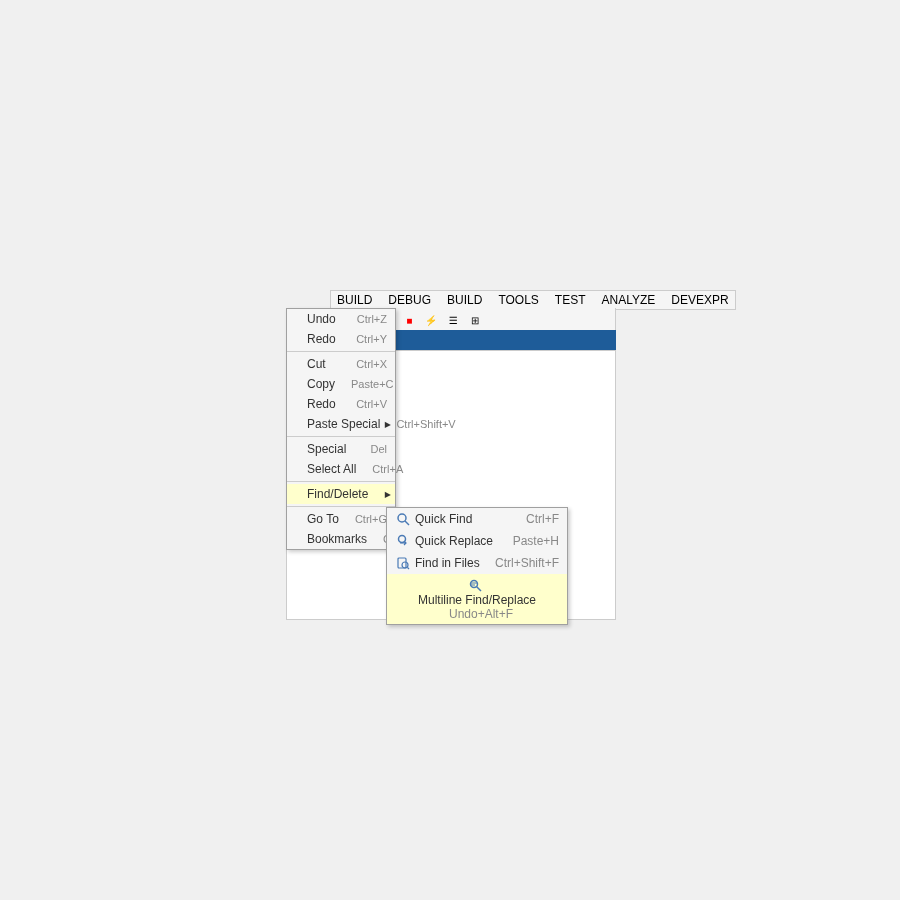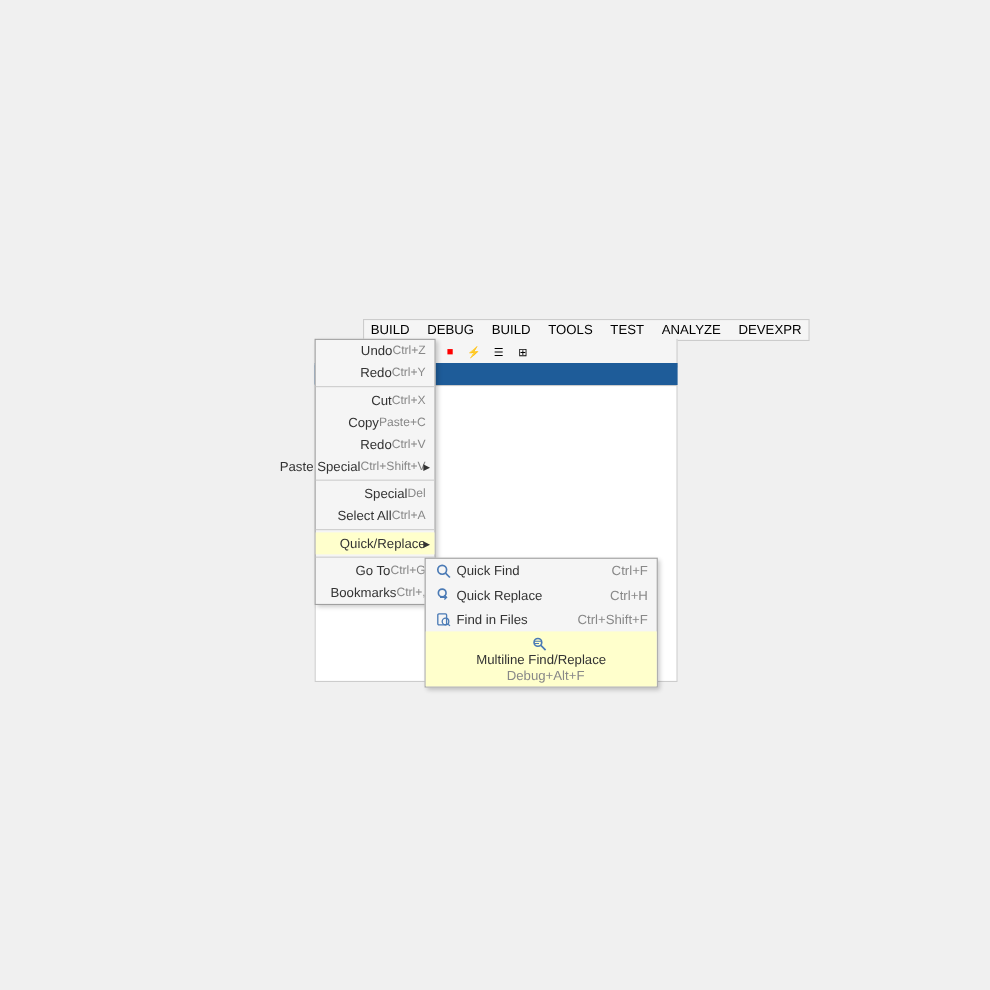--- a/index.html
+++ b/index.html
@@ -138,7 +138,7 @@
 
     .menu-item {
       display: flex;
-      justify-content: flex-end;
+      justify-content: space-between;
       align-items: center;
       padding: 3px 8px 3px 20px;
       cursor: pointer;

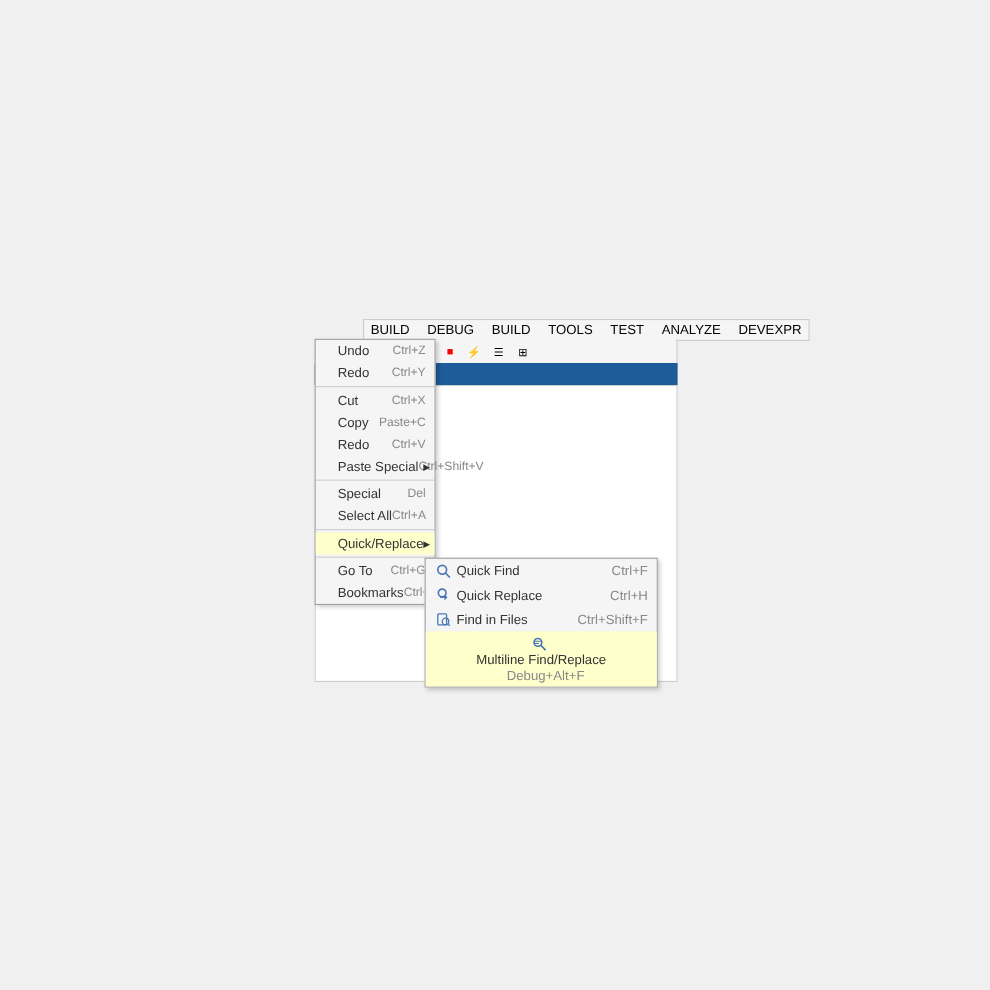--- a/index.html
+++ b/index.html
@@ -153,6 +153,7 @@
 
     .menu-item .shortcut {
       color: #888;
+      margin-left: 16px;
       font-size: 11px;
     }
 

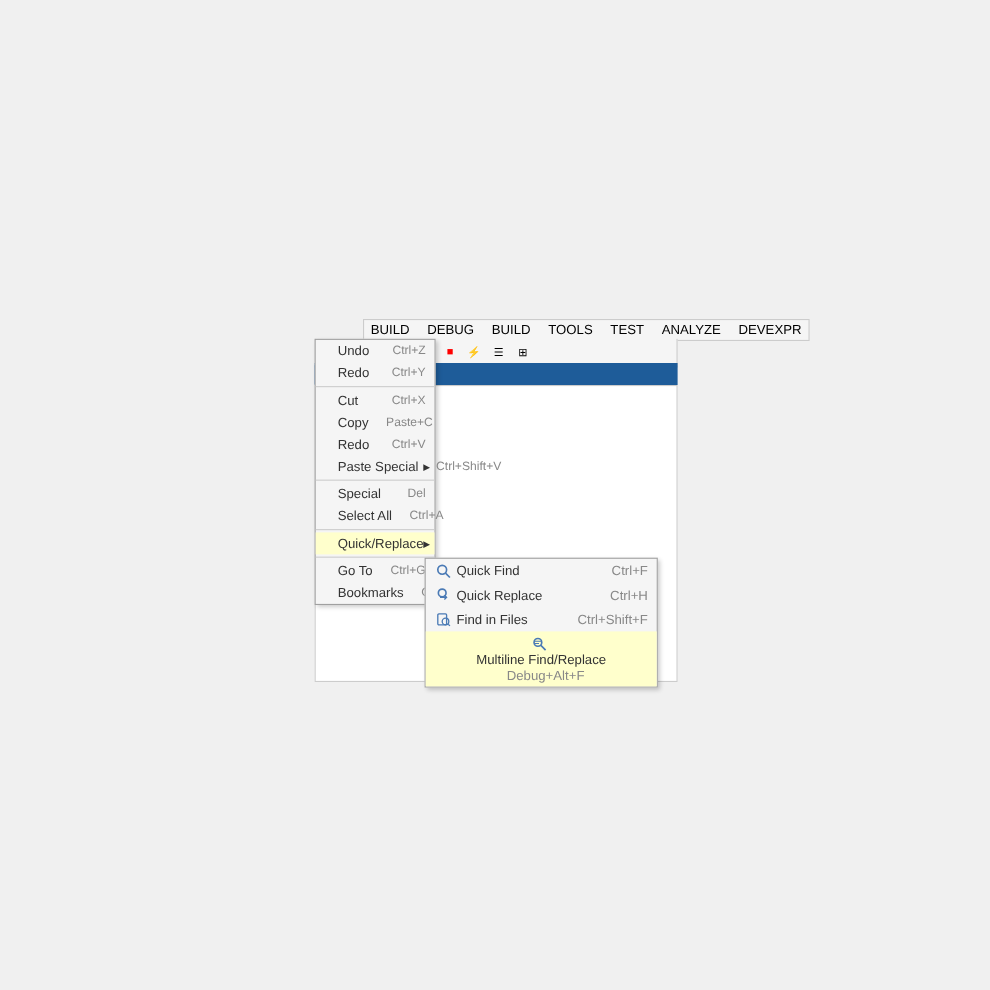--- a/index.html
+++ b/index.html
@@ -297,7 +297,7 @@
   </div>
   <div class="menu-separator"></div>
   <div class="menu-item has-submenu highlighted" style="background:#ffffcc;">
-    <span>Quick/Replace</span>
+    <span>Find/Delete</span>
   </div>
   <div class="menu-separator"></div>
   <div class="menu-item">

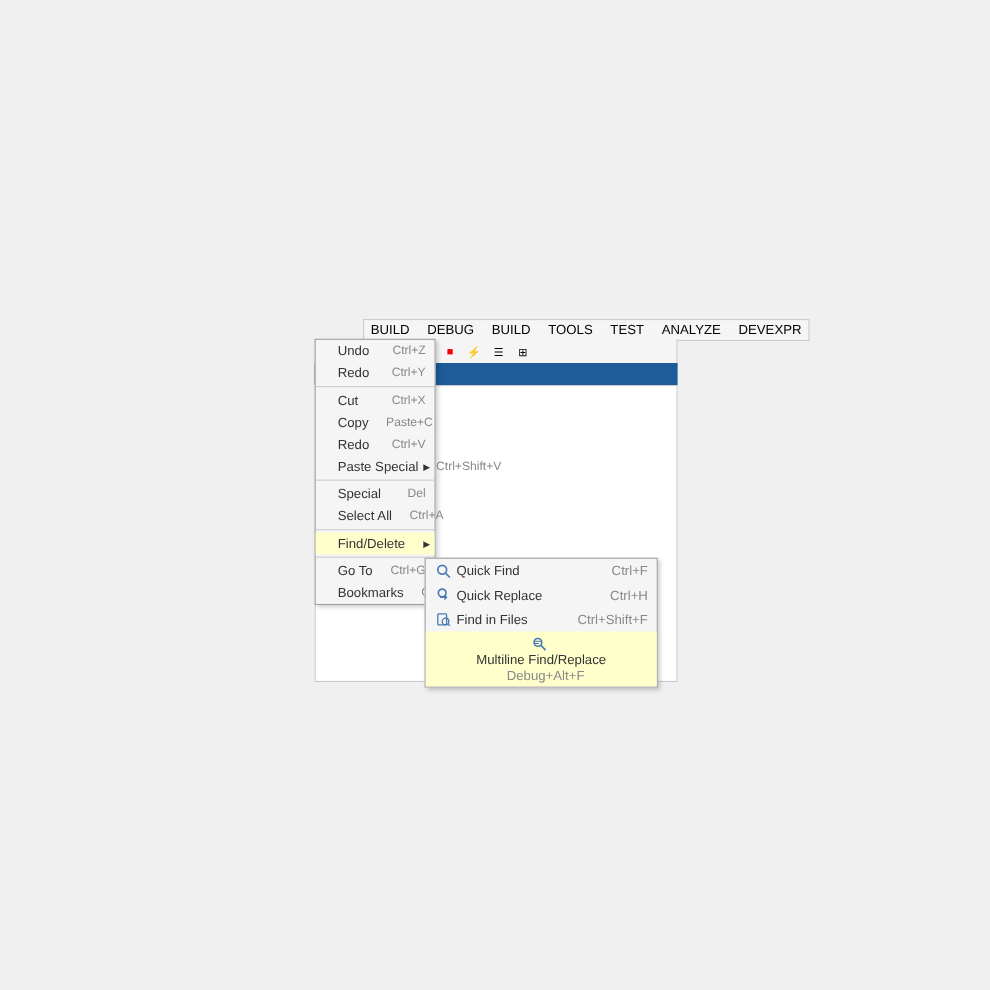--- a/index.html
+++ b/index.html
@@ -175,7 +175,7 @@
       position: absolute;
       top: 507px;
       left: 386px;
-      width: 212px;
+      width: 182px;
       background: #f5f5f5;
       border: 1px solid #a0a0a0;
       box-shadow: 2px 2px 4px rgba(0,0,0,0.2);

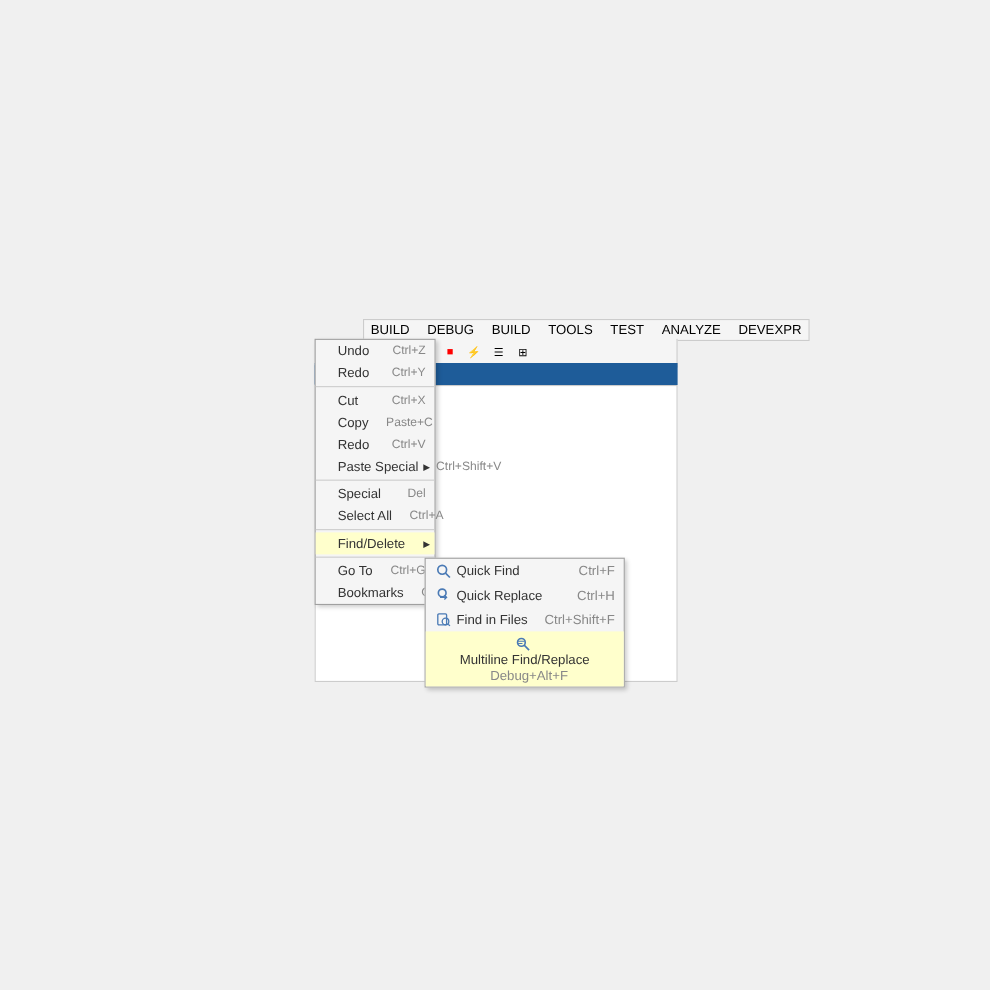--- a/index.html
+++ b/index.html
@@ -331,7 +331,7 @@
       </svg>
     </span>
     <span class="item-label">Quick Replace</span>
-    <span class="item-shortcut">Ctrl+H</span>
+    <span class="item-shortcut">Paste+H</span>
   </div>
 
   <div class="find-menu-item">

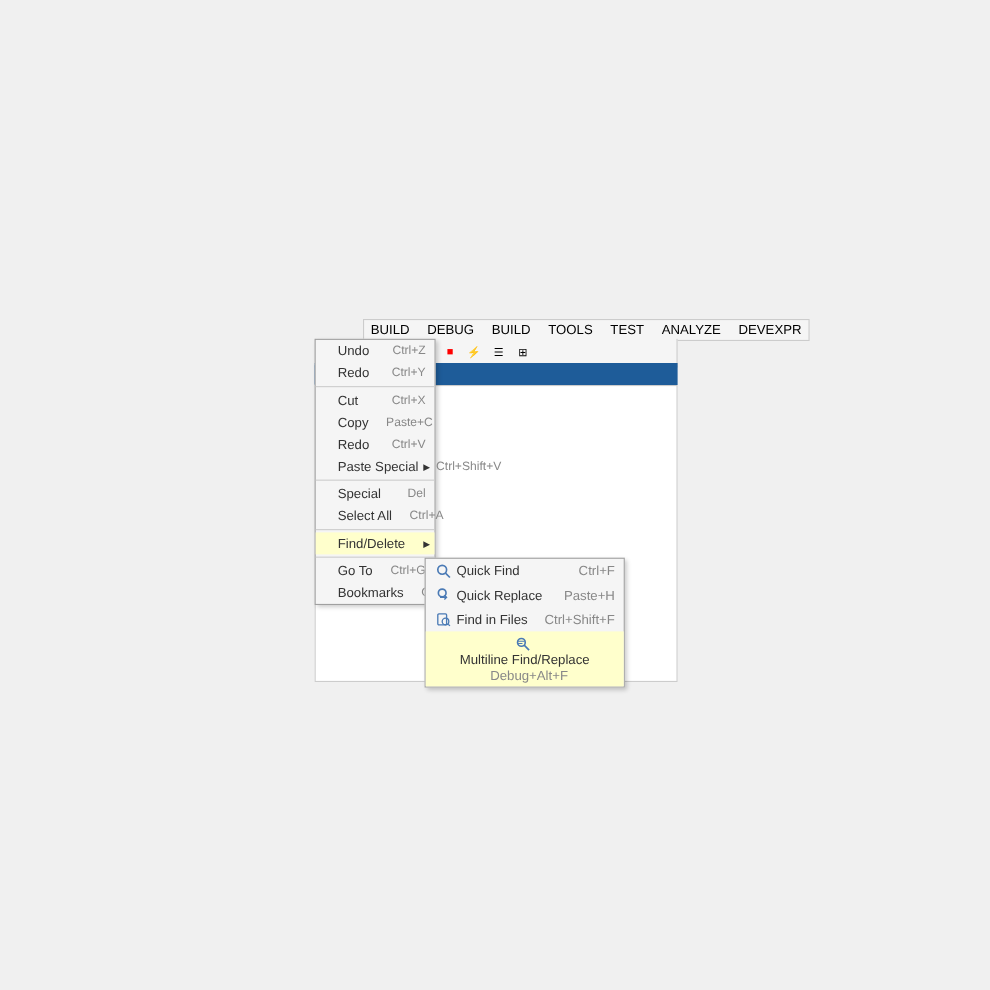--- a/index.html
+++ b/index.html
@@ -357,7 +357,7 @@
       </svg>
     </span>
     <span class="item-label">Multiline Find/Replace</span>
-    <span class="item-shortcut">Debug+Alt+F</span>
+    <span class="item-shortcut">Undo+Alt+F</span>
   </div>
 </div>
 

